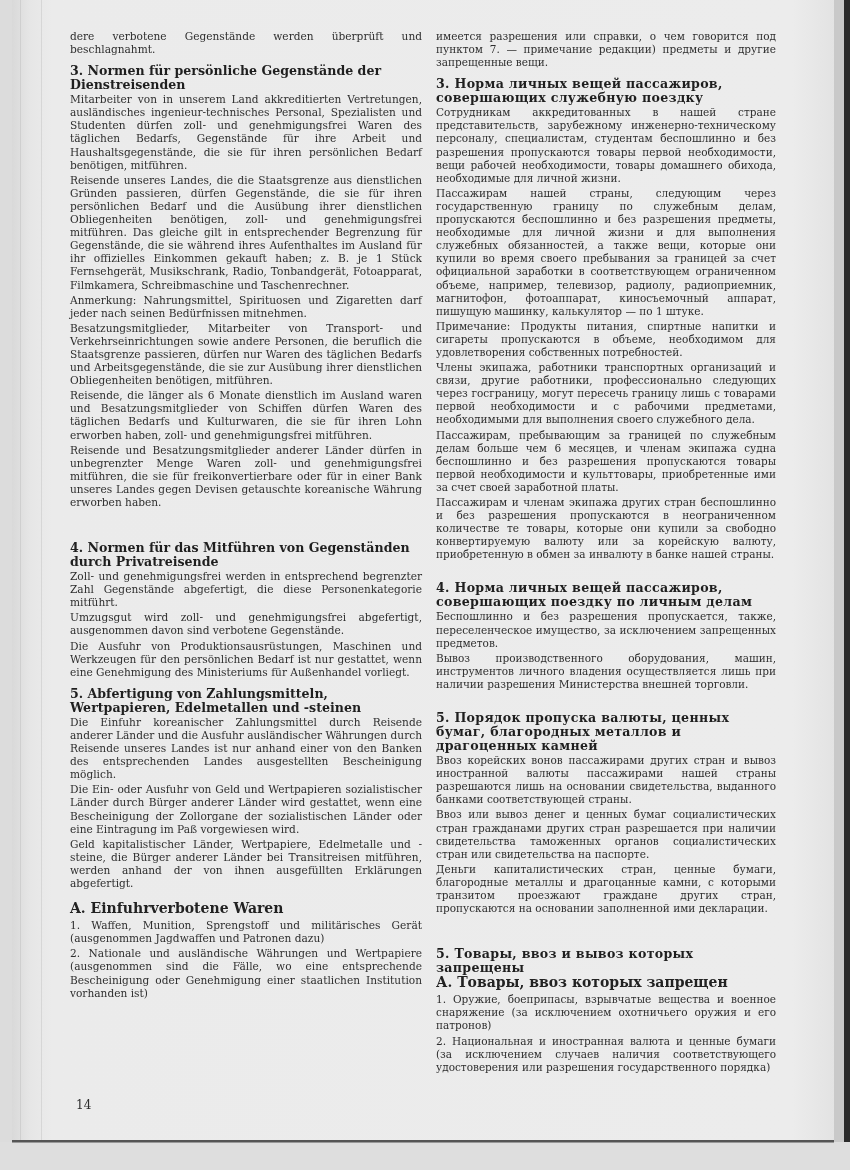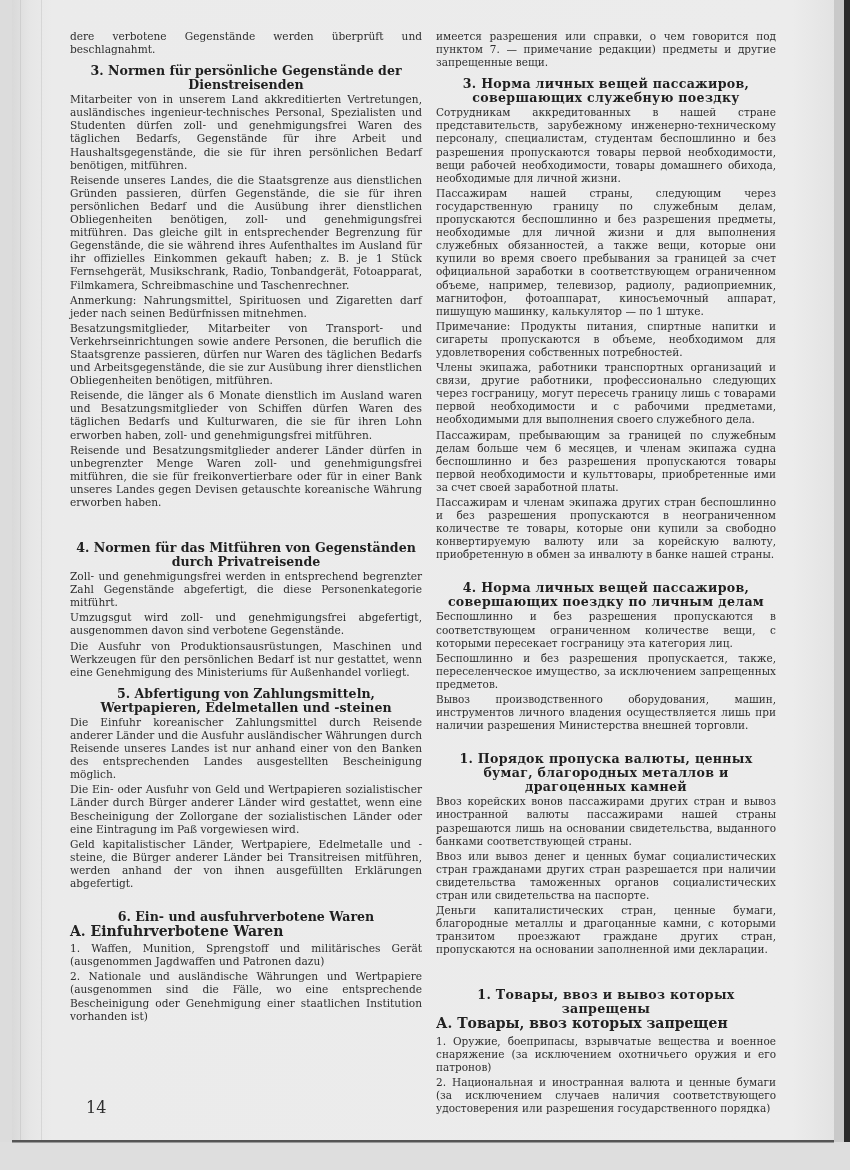--- a/index.html
+++ b/index.html
@@ -31,7 +31,7 @@
   .col p { margin: 0 0 2px 0; }
   .col h2 {
     font-size: 12.6px; line-height: 14px; margin: 8px 0 1px 0; font-weight: bold; color: #1f1f1f;
-    text-align: center;
+    text-align: left;
   }
   .col.ru h2 { letter-spacing: 0.3px; }
   .col h3 { font-size: 14px; margin: 0 0 4px 0; font-weight: bold; color: #222; }

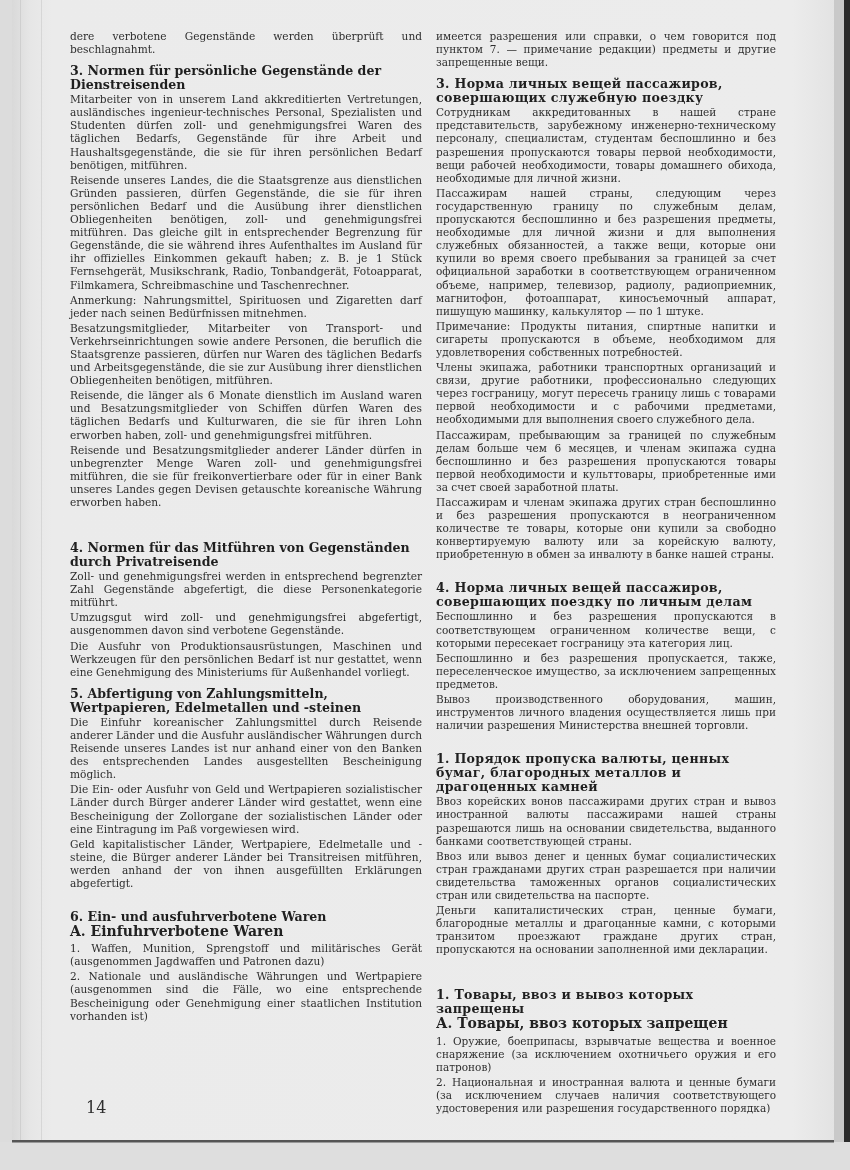--- a/index.html
+++ b/index.html
@@ -97,7 +97,6 @@
   <div class="gap-md"></div>
 
   <h2>4. Норма личных вещей пассажиров, совершающих поездку по личным делам</h2>
-  <p>Беспошлинно и без разрешения пропускаются в соответствующем ограниченном количестве вещи, с которыми пересекает госграницу эта категория лиц.</p>
   <p>Беспошлинно и без разрешения пропускается, также, переселенческое имущество, за исключением запрещенных предметов.</p>
   <p>Вывоз производственного оборудования, машин, инструментов личного владения осуществляется лишь при наличии разрешения Министерства внешней торговли.</p>
 

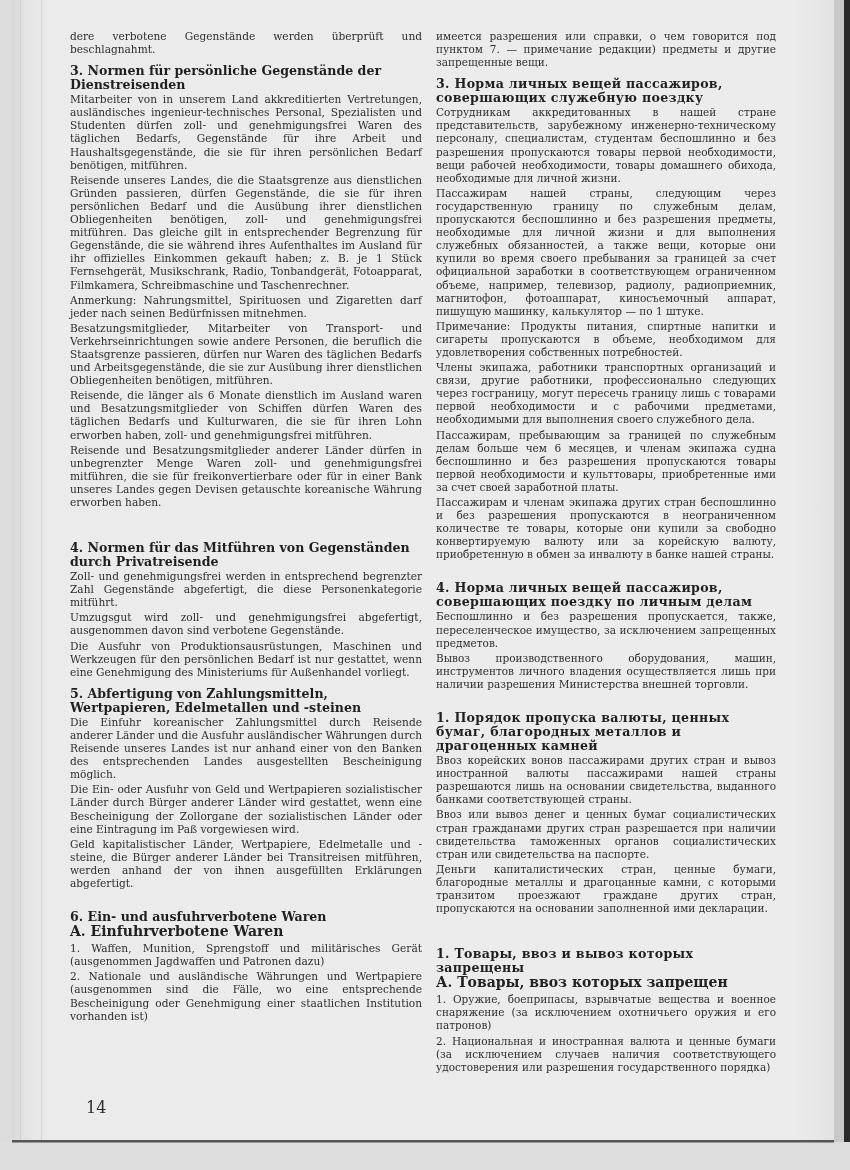--- a/index.html
+++ b/index.html
@@ -102,7 +102,7 @@
 
   <div class="gap-md"></div>
 
-  <h2>1. Порядок пропуска валюты, ценных бумаг, благородных металлов и драгоценных камней</h2>
+  <h2>5. Порядок пропуска валюты, ценных бумаг, благородных металлов и драгоценных камней</h2>
   <p>Ввоз корейских вонов пассажирами других стран и вывоз иностранной валюты пассажирами нашей страны разрешаются лишь на основании свидетельства, выданного банками соответствующей страны.</p>
   <p>Ввоз или вывоз денег и ценных бумаг социалистических стран гражданами других стран разрешается при наличии свидетельства таможенных органов социалистических стран или свидетельства на паспорте.</p>
   <p>Деньги капиталистических стран, ценные бумаги, благородные металлы и драгоцанные камни, с которыми транзитом проезжают граждане других стран, пропускаются на основании заполненной ими декларации.</p>

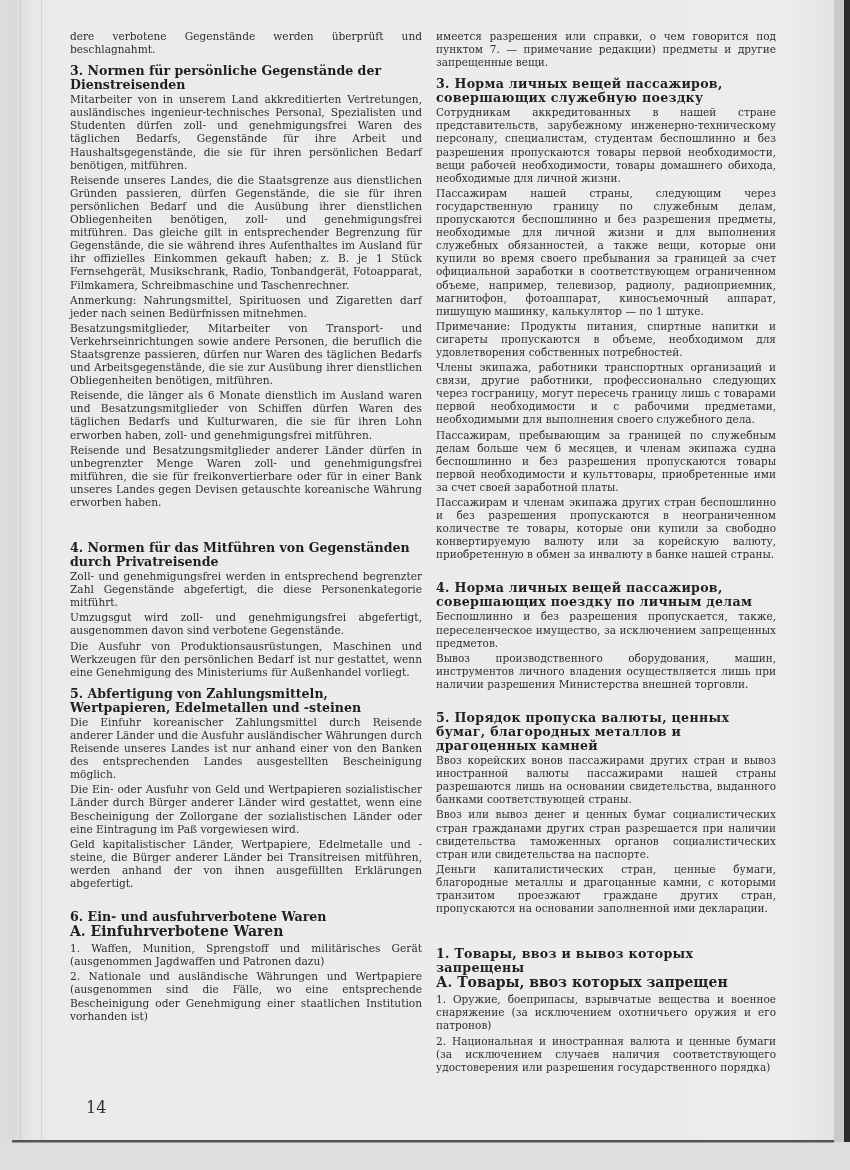--- a/index.html
+++ b/index.html
@@ -76,7 +76,6 @@
 
   <div class="gap-md"></div>
 
-  <h2>6. Ein- und ausfuhrverbotene Waren</h2>
   <h3>A. Einfuhrverbotene Waren</h3>
   <p>1. Waffen, Munition, Sprengstoff und militärisches Gerät (ausgenommen Jagdwaffen und Patronen dazu)</p>
   <p>2. Nationale und ausländische Währungen und Wertpapiere (ausgenommen sind die Fälle, wo eine entsprechende Bescheinigung oder Genehmigung einer staatlichen Institution vorhanden ist)</p>

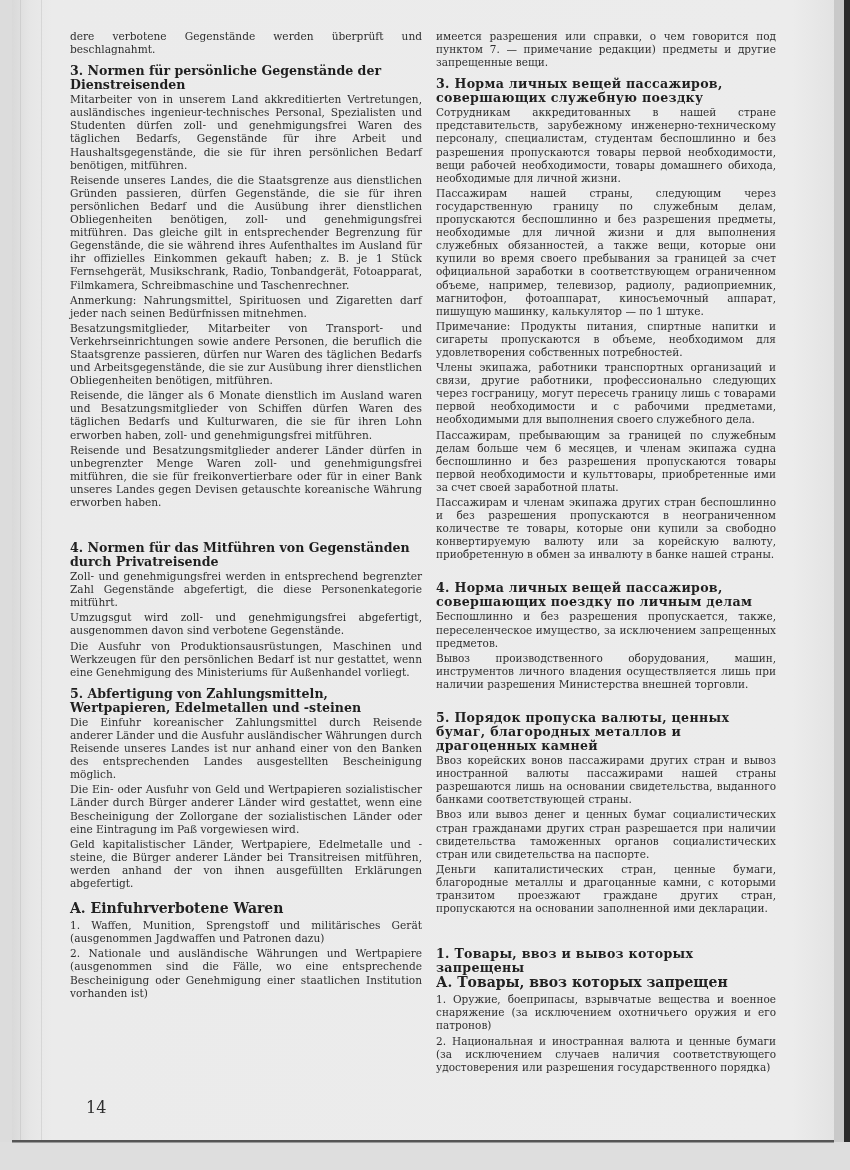--- a/index.html
+++ b/index.html
@@ -108,7 +108,7 @@
 
   <div class="gap-lg"></div>
 
-  <h2>1. Товары, ввоз и вывоз которых запрещены</h2>
+  <h2>5. Товары, ввоз и вывоз которых запрещены</h2>
   <h3>А. Товары, ввоз которых запрещен</h3>
   <p>1. Оружие, боеприпасы, взрывчатые вещества и военное снаряжение (за исключением охотничьего оружия и его патронов)</p>
   <p>2. Национальная и иностранная валюта и ценные бумаги (за исключением случаев наличия соответствующего удостоверения или разрешения государственного порядка)</p>

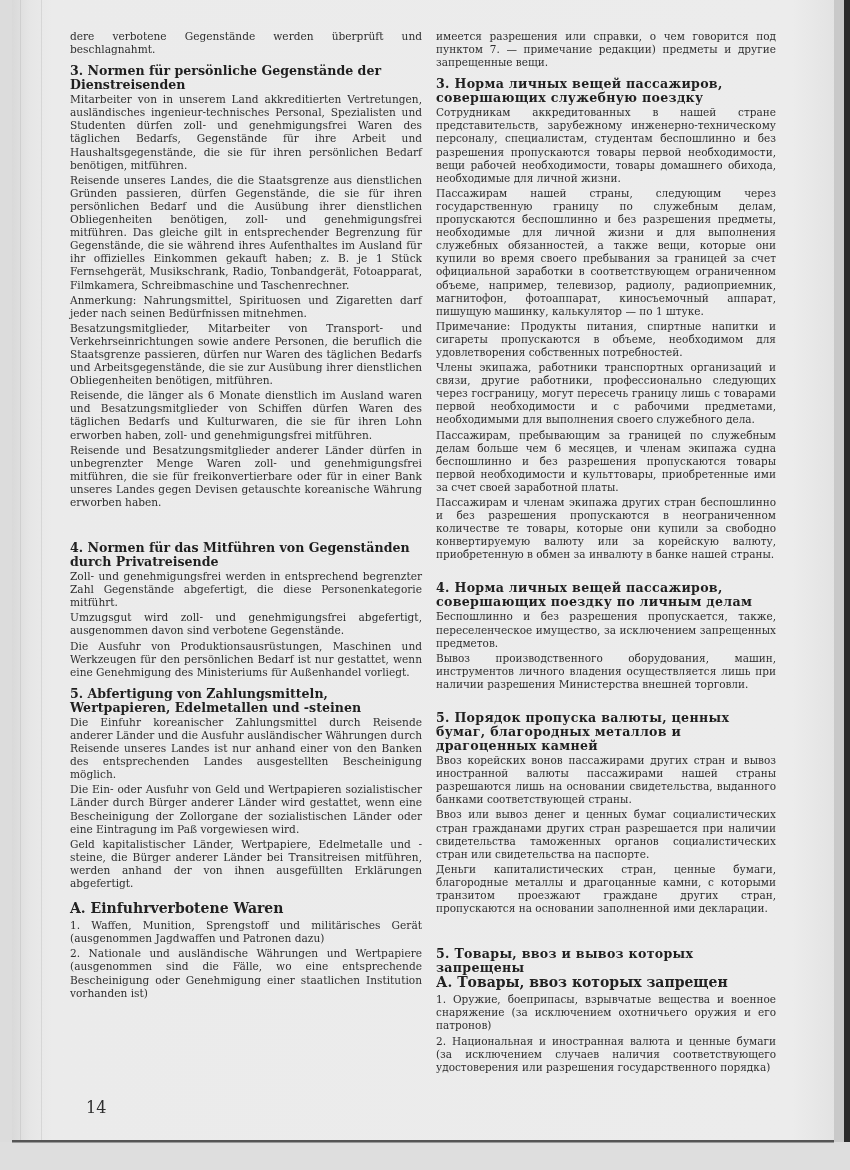--- a/index.html
+++ b/index.html
@@ -38,7 +38,7 @@
   .gap-lg { height: 22px; }
   .gap-md { height: 10px; }
   .page-number {
-    position: absolute; left: 86px; top: 1098px; font-size: 16px; color: #2e2e2e;
+    position: absolute; left: 76px; top: 1098px; font-size: 12px; color: #2e2e2e;
   }
 </style>
 </head>

